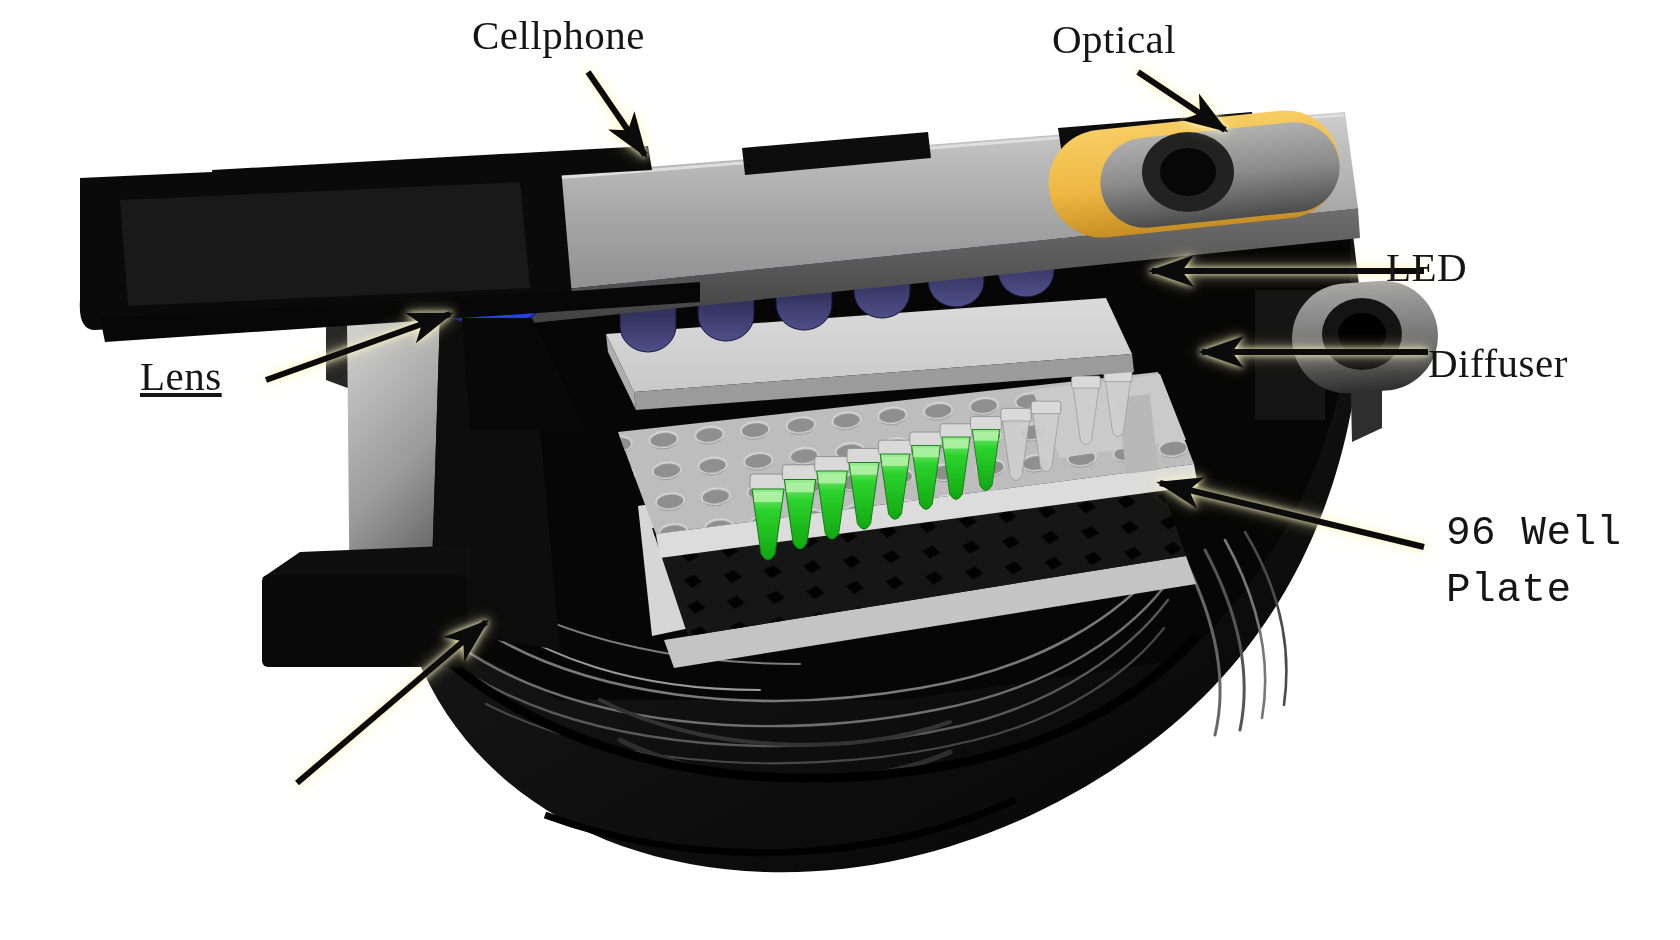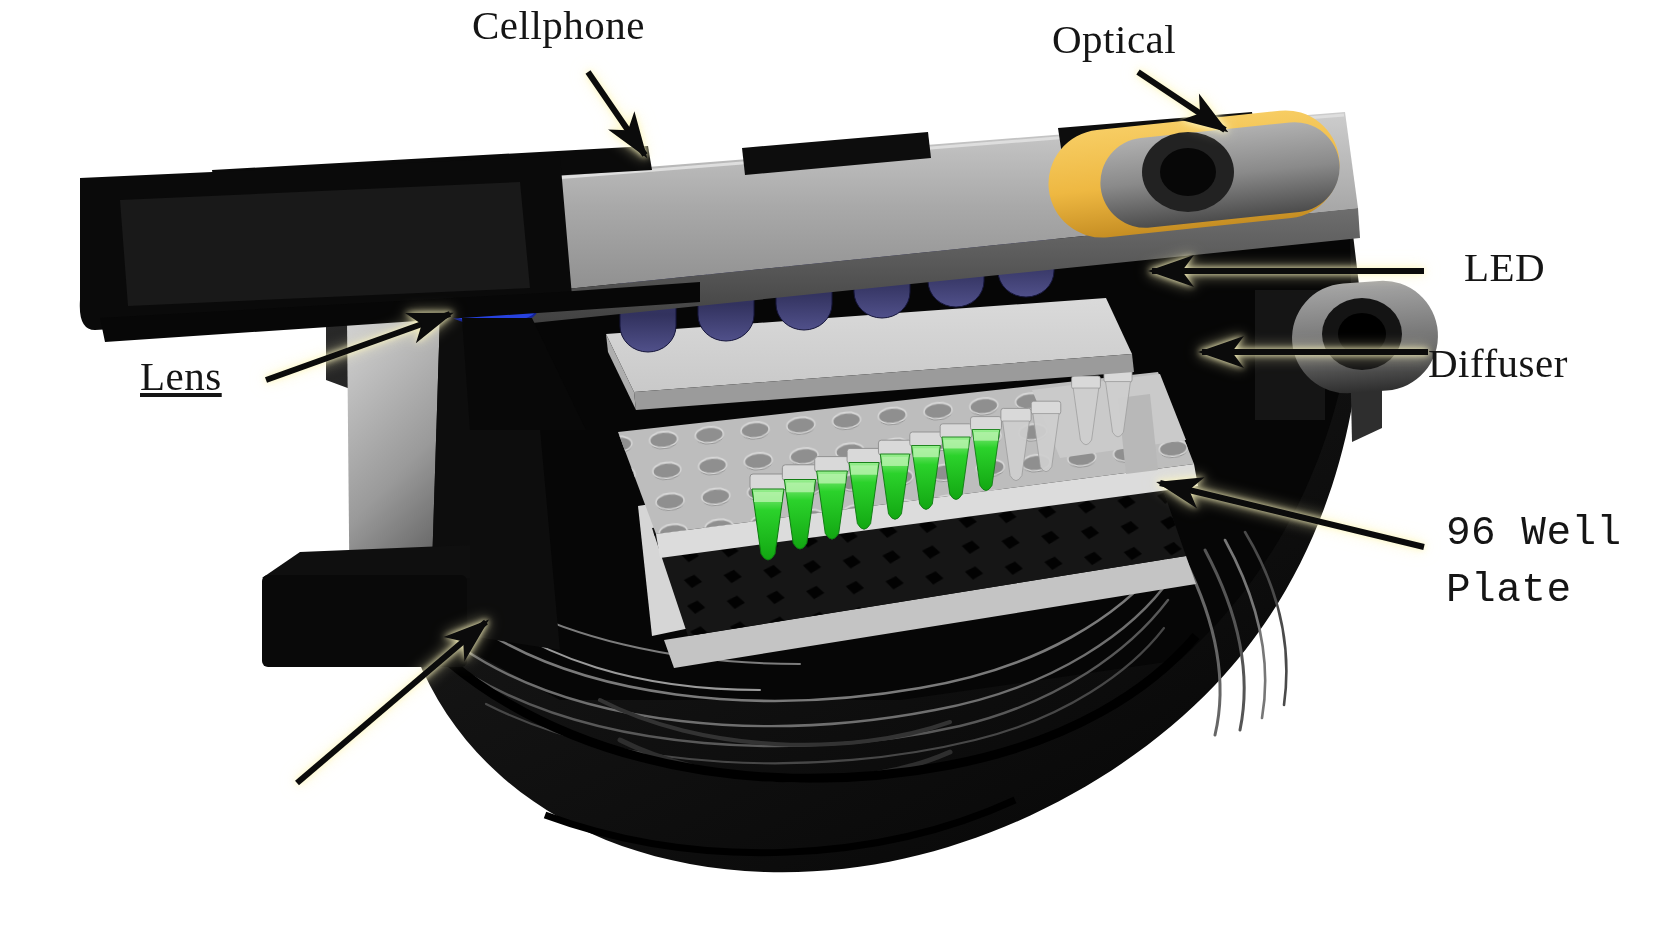--- a/index.html
+++ b/index.html
@@ -228,7 +228,7 @@
     </g>
   </svg>
 
-  <div class="lbl" style="left:472px;top:4px;">Cellphone</div>
+  <div class="lbl" style="left:472px;top:14px;">Cellphone</div>
   <div class="lbl" style="left:1052px;top:18px;">Optical</div>
   <div class="lbl" style="left:1464px;top:246px;">LED</div>
   <div class="lbl" style="left:1428px;top:342px;">Diffuser</div>

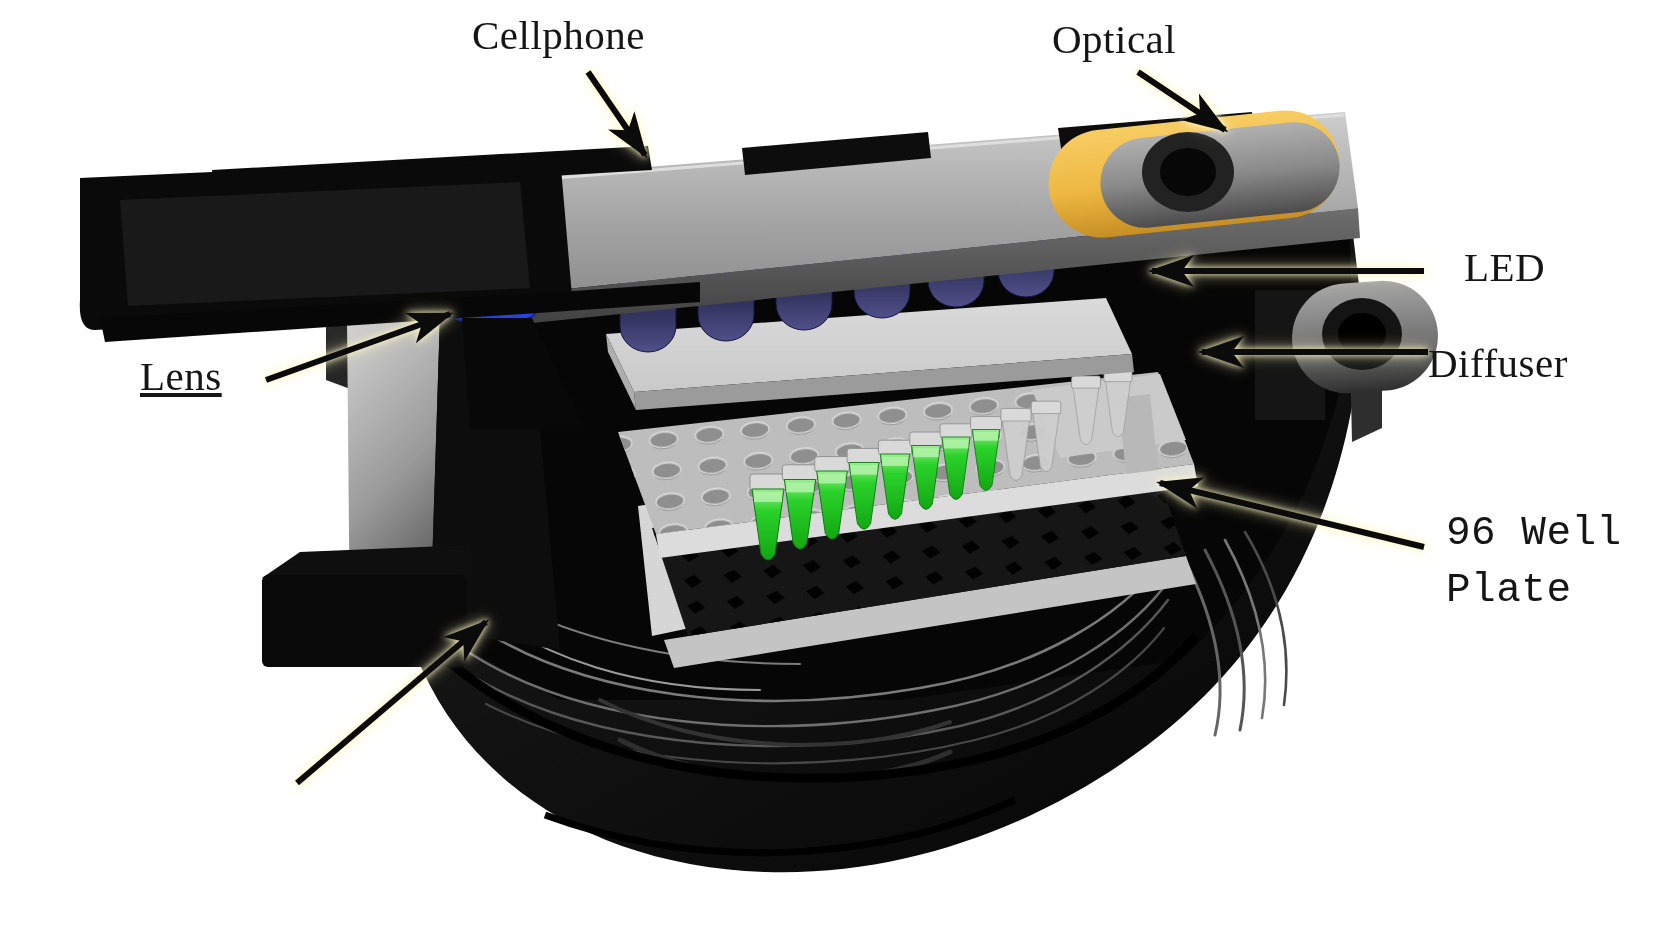--- a/index.html
+++ b/index.html
@@ -230,7 +230,7 @@
 
   <div class="lbl" style="left:472px;top:14px;">Cellphone</div>
   <div class="lbl" style="left:1052px;top:18px;">Optical</div>
-  <div class="lbl" style="left:1464px;top:246px;">LED</div>
+  <div class="lbl" style="left:1386px;top:246px;">LED</div>
   <div class="lbl" style="left:1428px;top:342px;">Diffuser</div>
   <div class="lbl" style="left:1446px;top:512px;font-family:Liberation Mono, monospace;">
     <span>96 Well</span>

